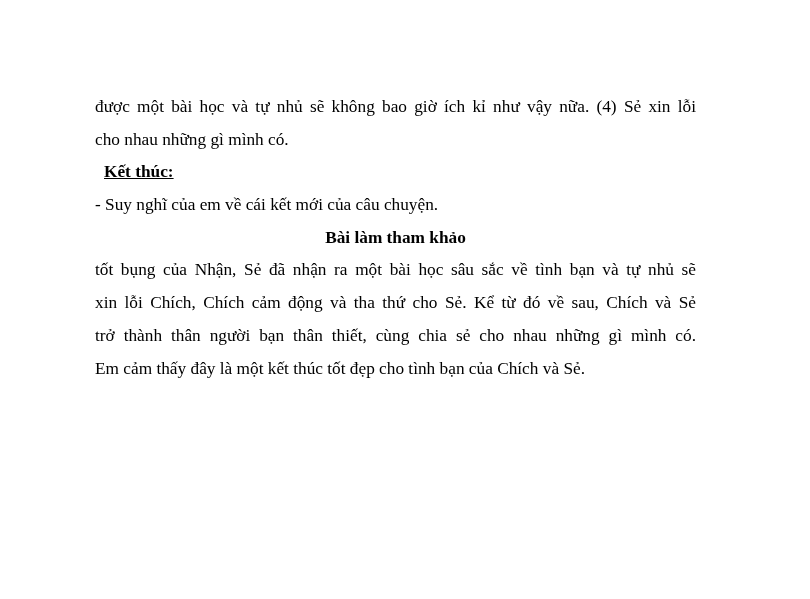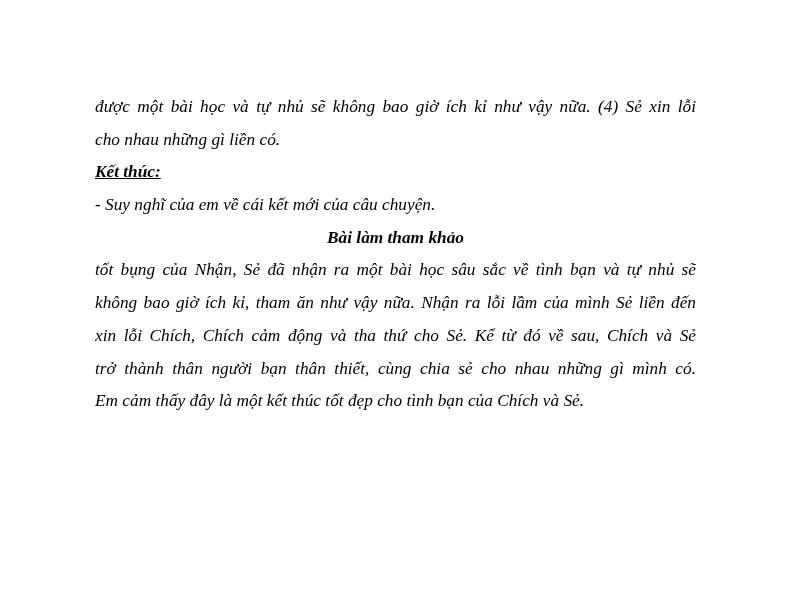--- a/index.html
+++ b/index.html
@@ -29,7 +29,6 @@
       text-align: justify;
       text-align-last: justify;
       overflow: hidden;
-      font-style: italic;
     }
     .line.last {
       text-align-last: left;

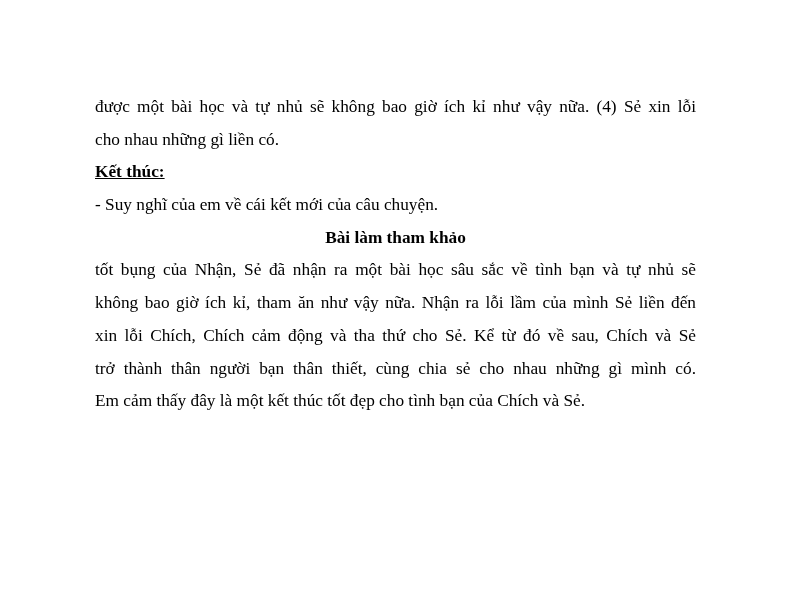--- a/index.html
+++ b/index.html
@@ -57,7 +57,7 @@
 
   <div>
     <div class="line">được một bài học và tự nhủ sẽ không bao giờ ích kỉ như vậy nữa. (4) Sẻ xin lỗi</div>
-    <div class="line last">cho nhau những gì liền có.</div>
+    <div class="line last">cho nhau những gì mình có.</div>
   </div>
 
   <div>

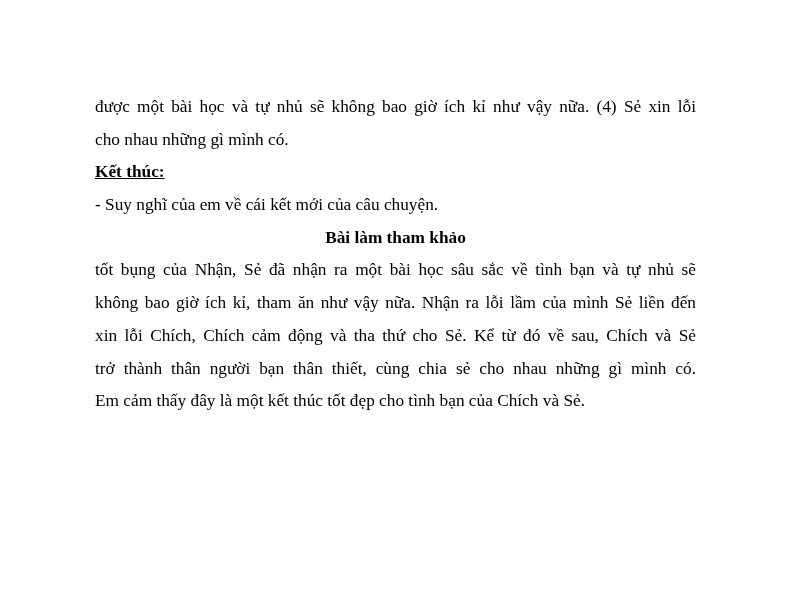--- a/index.html
+++ b/index.html
@@ -37,6 +37,7 @@
       font-weight: bold;
       text-decoration: underline;
       text-align-last: left;
+      margin-left: 9px;
     }
     .plain {
       text-align-last: left;

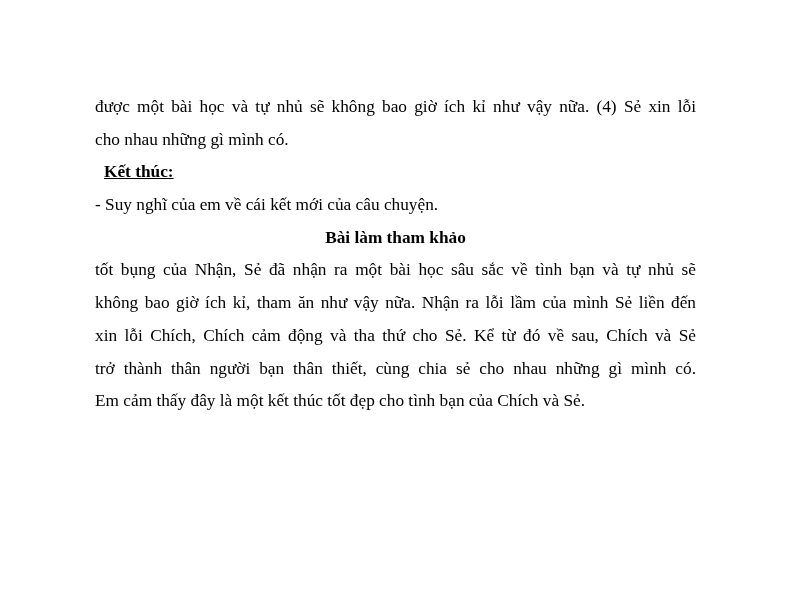--- a/index.html
+++ b/index.html
@@ -69,7 +69,6 @@
   <div>
     <div class="line title">Bài làm tham khảo</div>
     <div class="line">tốt bụng của Nhận, Sẻ đã nhận ra một bài học sâu sắc về tình bạn và tự nhủ sẽ</div>
-    <div class="line">không bao giờ ích kỉ, tham ăn như vậy nữa. Nhận ra lỗi lầm của mình Sẻ liền đến</div>
     <div class="line">xin lỗi Chích, Chích cảm động và tha thứ cho Sẻ. Kể từ đó về sau, Chích và Sẻ</div>
     <div class="line">trở thành thân người bạn thân thiết, cùng chia sẻ cho nhau những gì mình có.</div>
     <div class="line last">Em cảm thấy đây là một kết thúc tốt đẹp cho tình bạn của Chích và Sẻ.</div>

